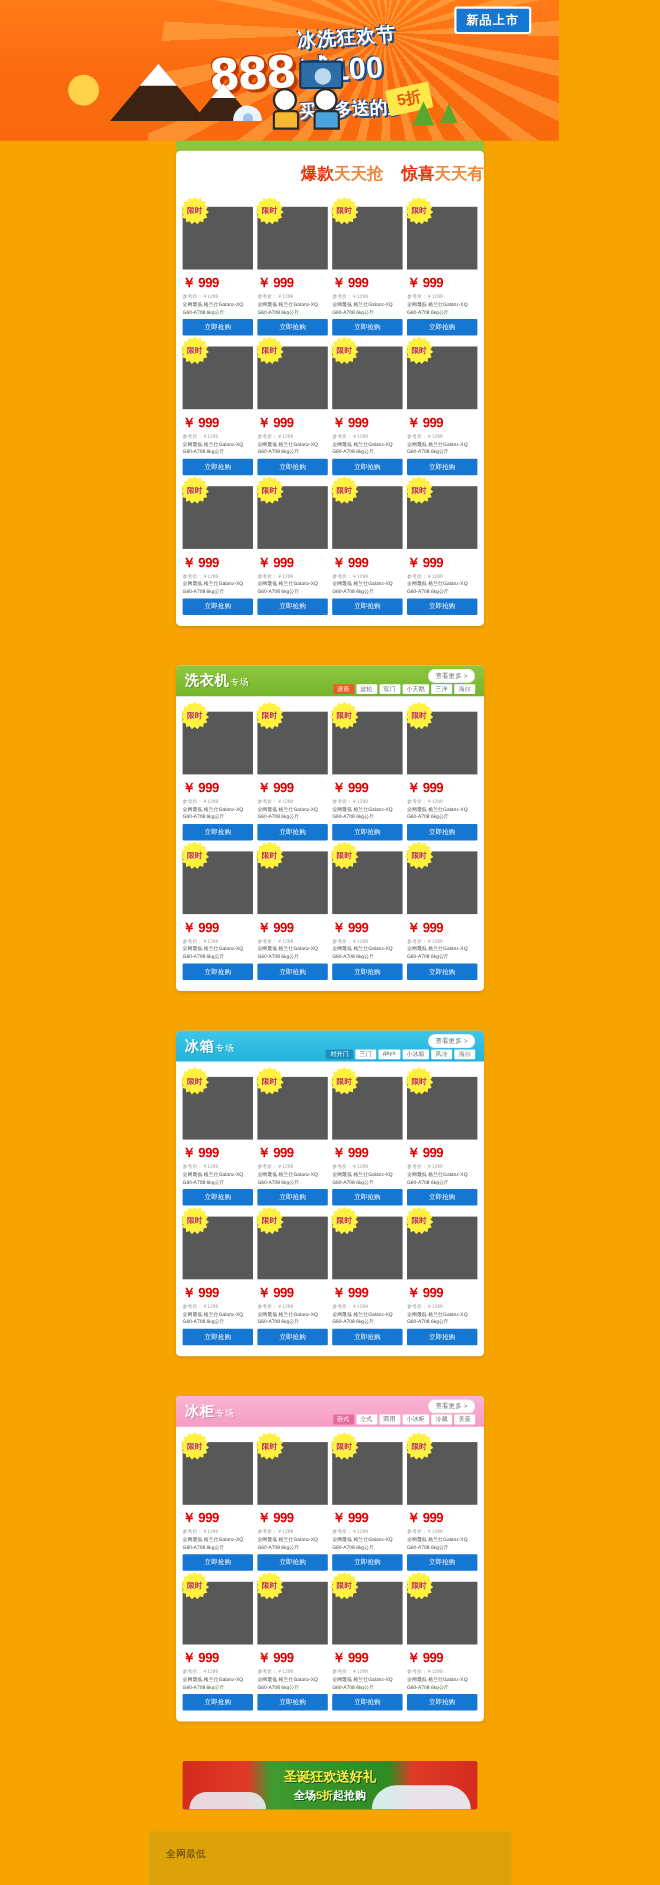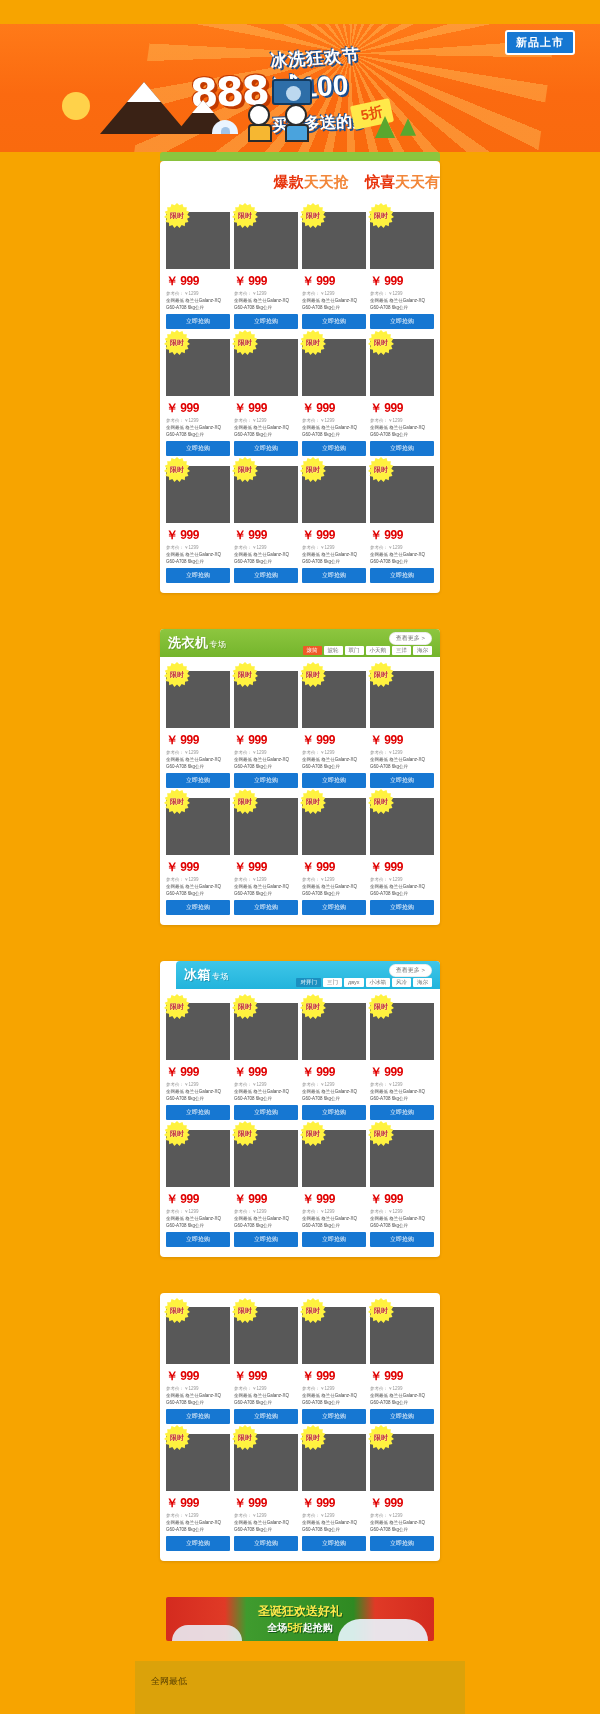--- a/index.html
+++ b/index.html
@@ -13,10 +13,9 @@
 
   
   .hero {
-    position:relative; width:600px; height:128px;
+    position:relative; width:508px; height:128px;
     background:linear-gradient(180deg,#ff7a18 0%,#fb6a10 55%,#f96a0e 100%);
     overflow:hidden;
-    margin-top:24px;
   }
   .hero-rays {
     position:absolute; left:150px; top:-180px; width:400px; height:420px;

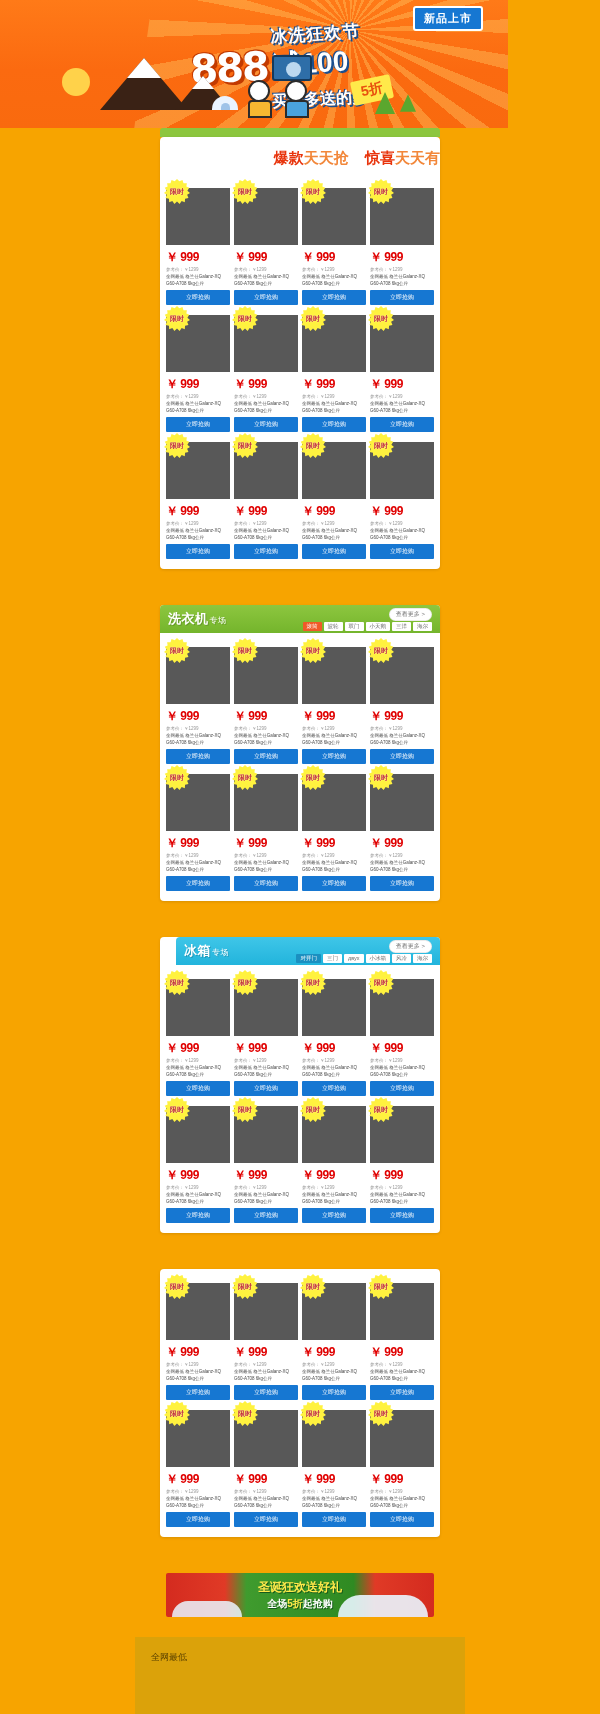--- a/index.html
+++ b/index.html
@@ -111,7 +111,7 @@
     border-radius:4px 4px 0 0;
   }
   .sec-bar.green { background:linear-gradient(180deg,#8dc63f,#74b52c); }
-  .sec-bar.cyan  { background:linear-gradient(180deg,#3fc6e8,#22b4dc);margin-left:16px; }
+  .sec-bar.cyan  { background:linear-gradient(180deg,#3fc6e8,#22b4dc); }
   .sec-bar.pink  { background:linear-gradient(180deg,#f9b5d3,#f49cc4); }
   .sec-title { font-size:13px; font-weight:bold; color:#fff; letter-spacing:.5px;
                text-shadow:1px 1px 0 rgba(0,0,0,.18); }

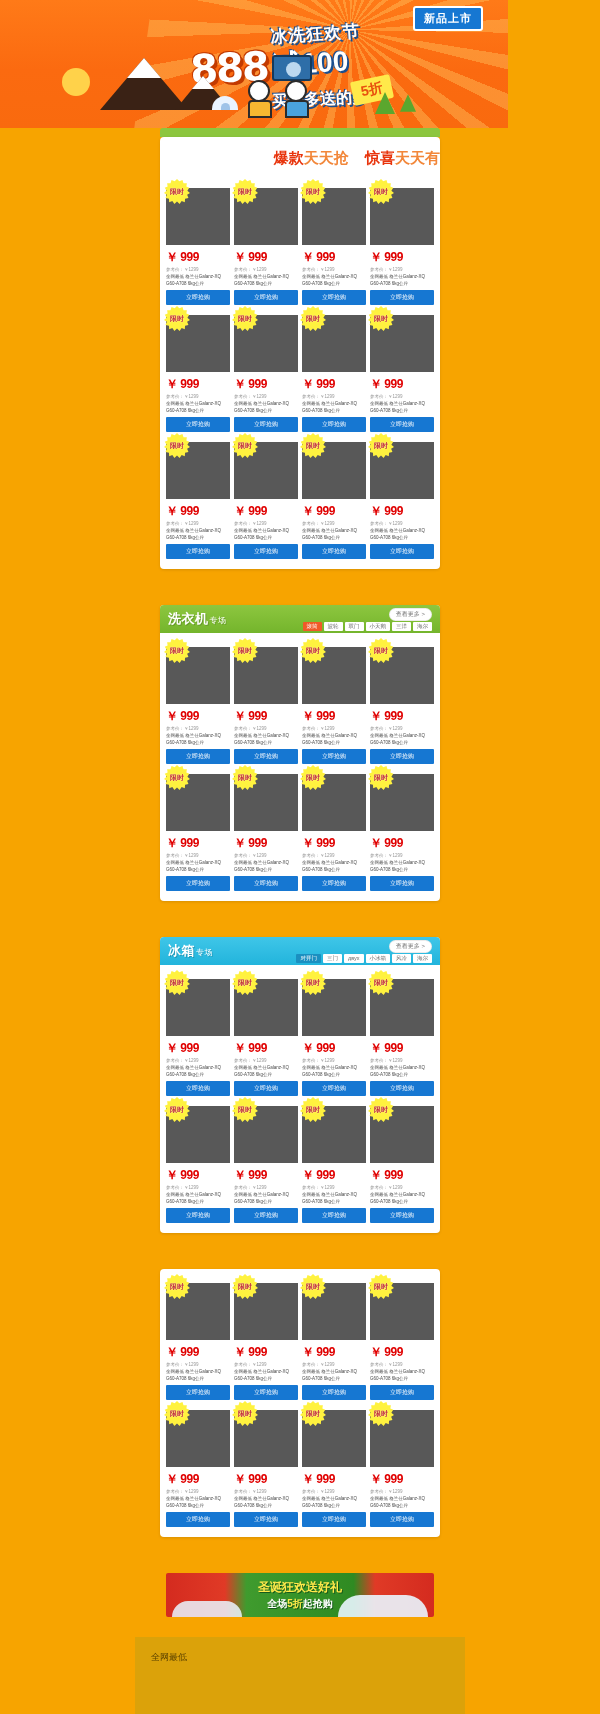--- a/index.html
+++ b/index.html
@@ -498,6 +498,20 @@
       </div>
       <div style="margin-bottom: 36px;">
         <div class="card">
+          <div class="sec-bar pink">
+            <div class="sec-title"><span>冰柜</span><span class="small">专场</span></div>
+            <div class="sec-right">
+              <a class="more-pill">查看更多 &gt;</a>
+              <div class="tabs">
+                <span class="tab active">卧式</span>
+                <span class="tab">立式</span>
+                <span class="tab">商用</span>
+                <span class="tab">小冰柜</span>
+                <span class="tab">冷藏</span>
+                <span class="tab">美菱</span>
+              </div>
+            </div>
+          </div>
           <div class="grid">
             <div class="prod">
               <div class="badge">限时</div>

